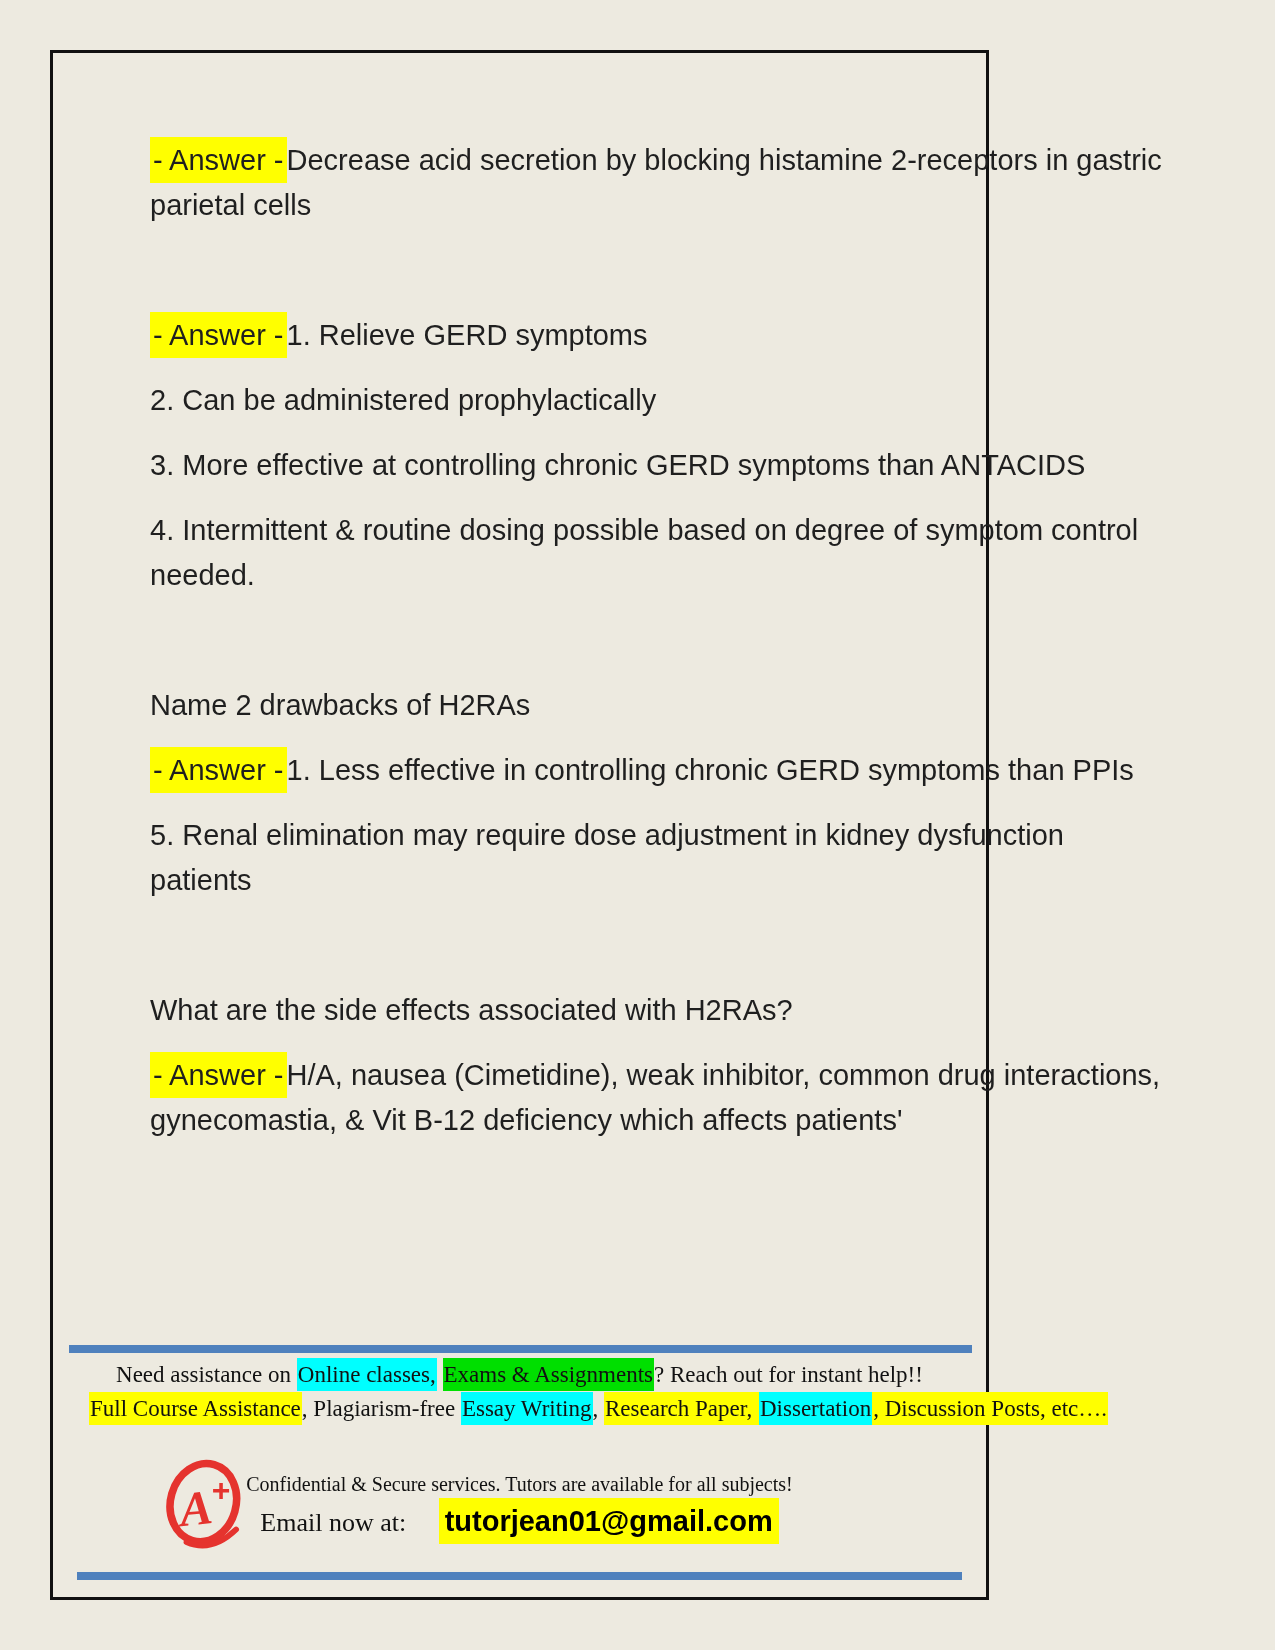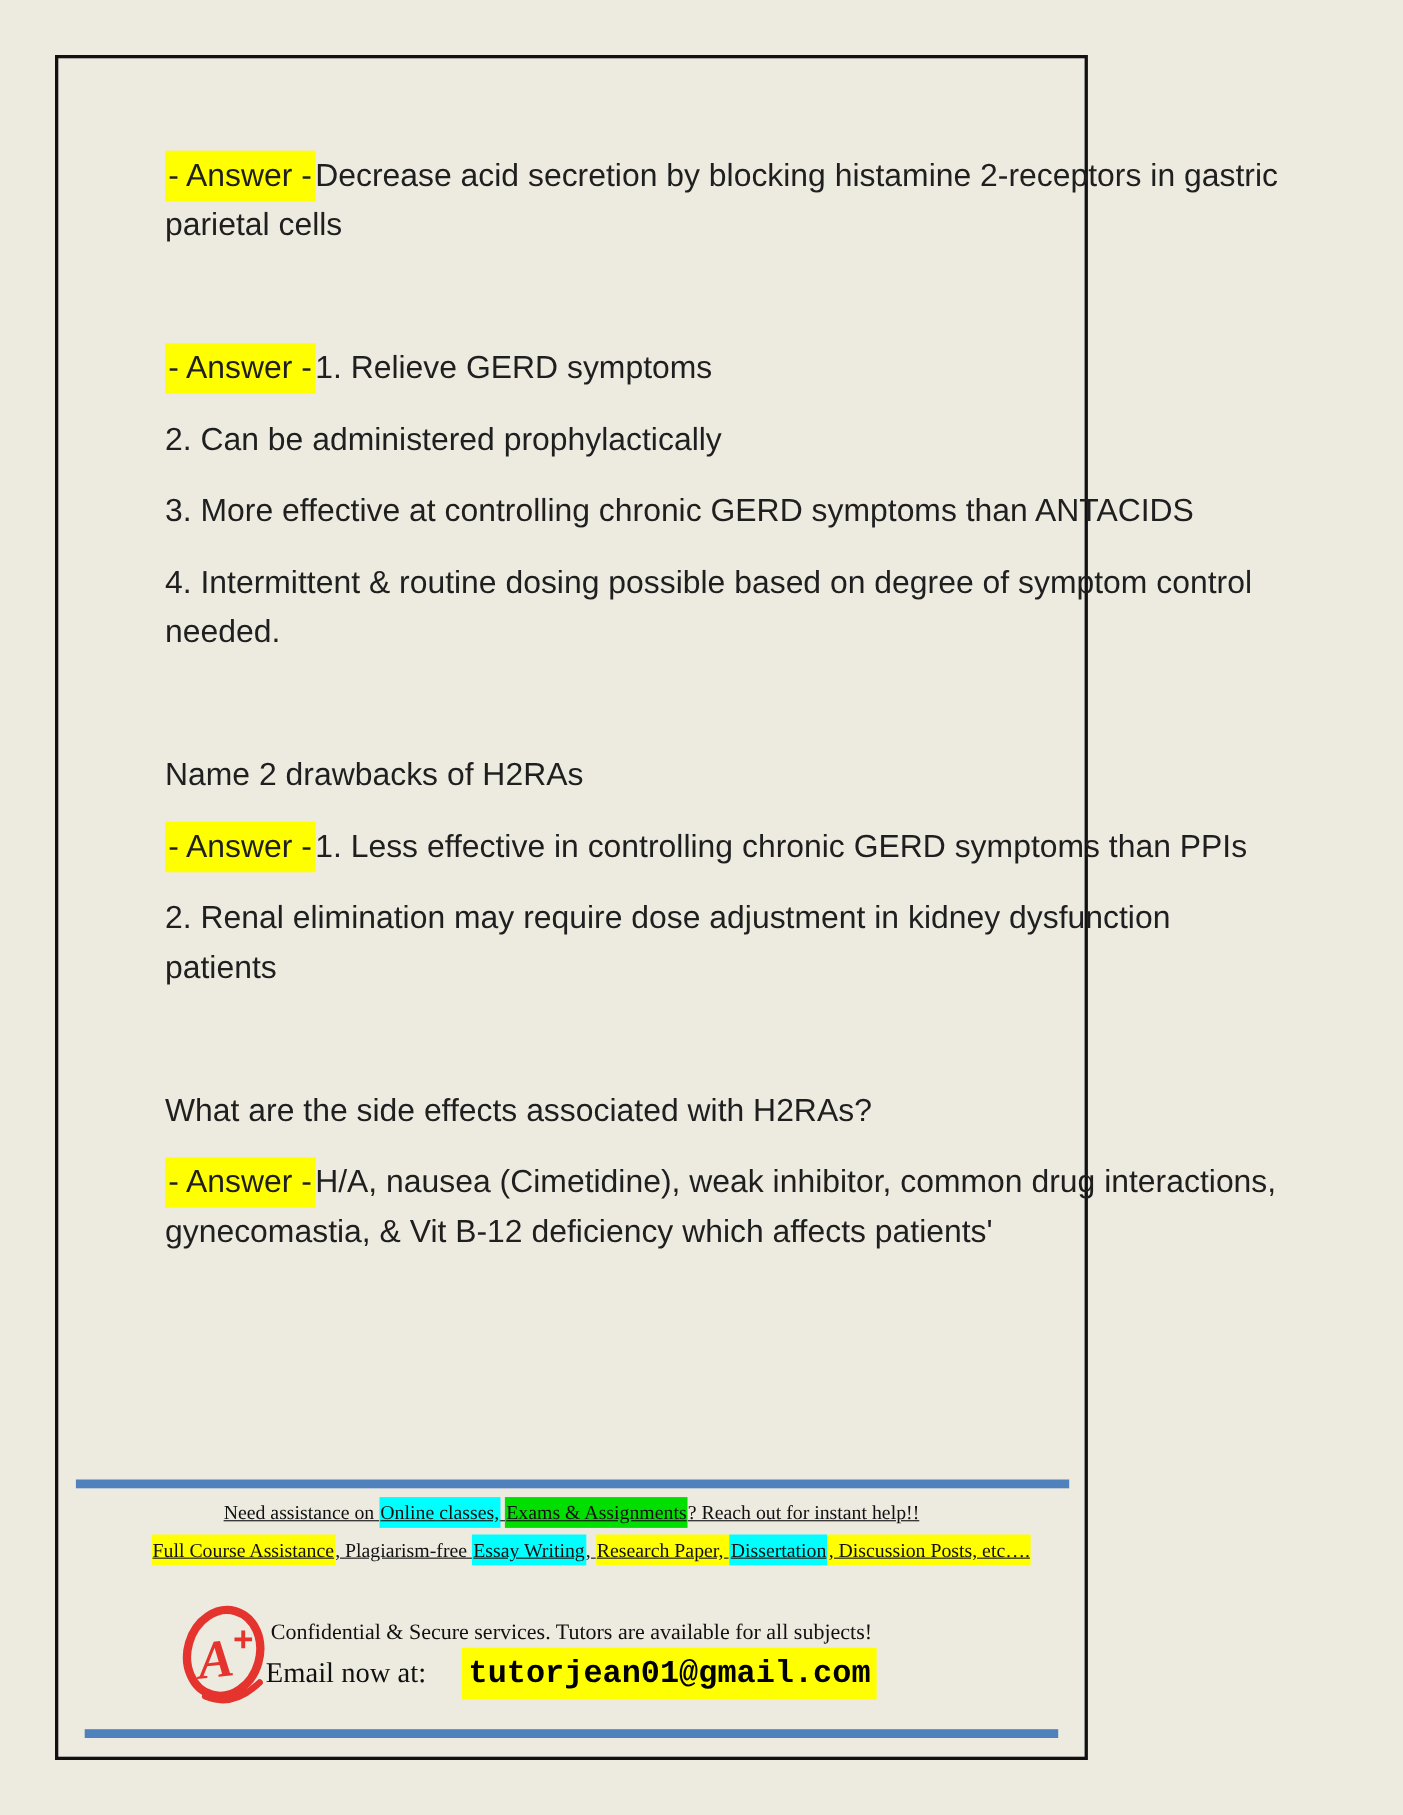--- a/index.html
+++ b/index.html
@@ -70,7 +70,7 @@
       <p class="spacer"></p>
       <p class="para">Name 2 drawbacks of H2RAs</p>
       <p class="para"><span class="hl" style="background: rgb(255, 255, 0);">- Answer -</span>1. Less effective in controlling chronic GERD symptoms than PPIs</p>
-      <p class="para">2. Renal elimination may require dose adjustment in kidney dysfunction patients</p>
+      <p class="para">5. Renal elimination may require dose adjustment in kidney dysfunction patients</p>
       <p class="spacer"></p>
       <p class="para">What are the side effects associated with H2RAs?</p>
       <p class="para"><span class="hl" style="background: rgb(255, 255, 0);">- Answer -</span>H/A, nausea (Cimetidine), weak inhibitor, common drug interactions, gynecomastia, &amp; Vit B-12 deficiency which affects patients'</p>

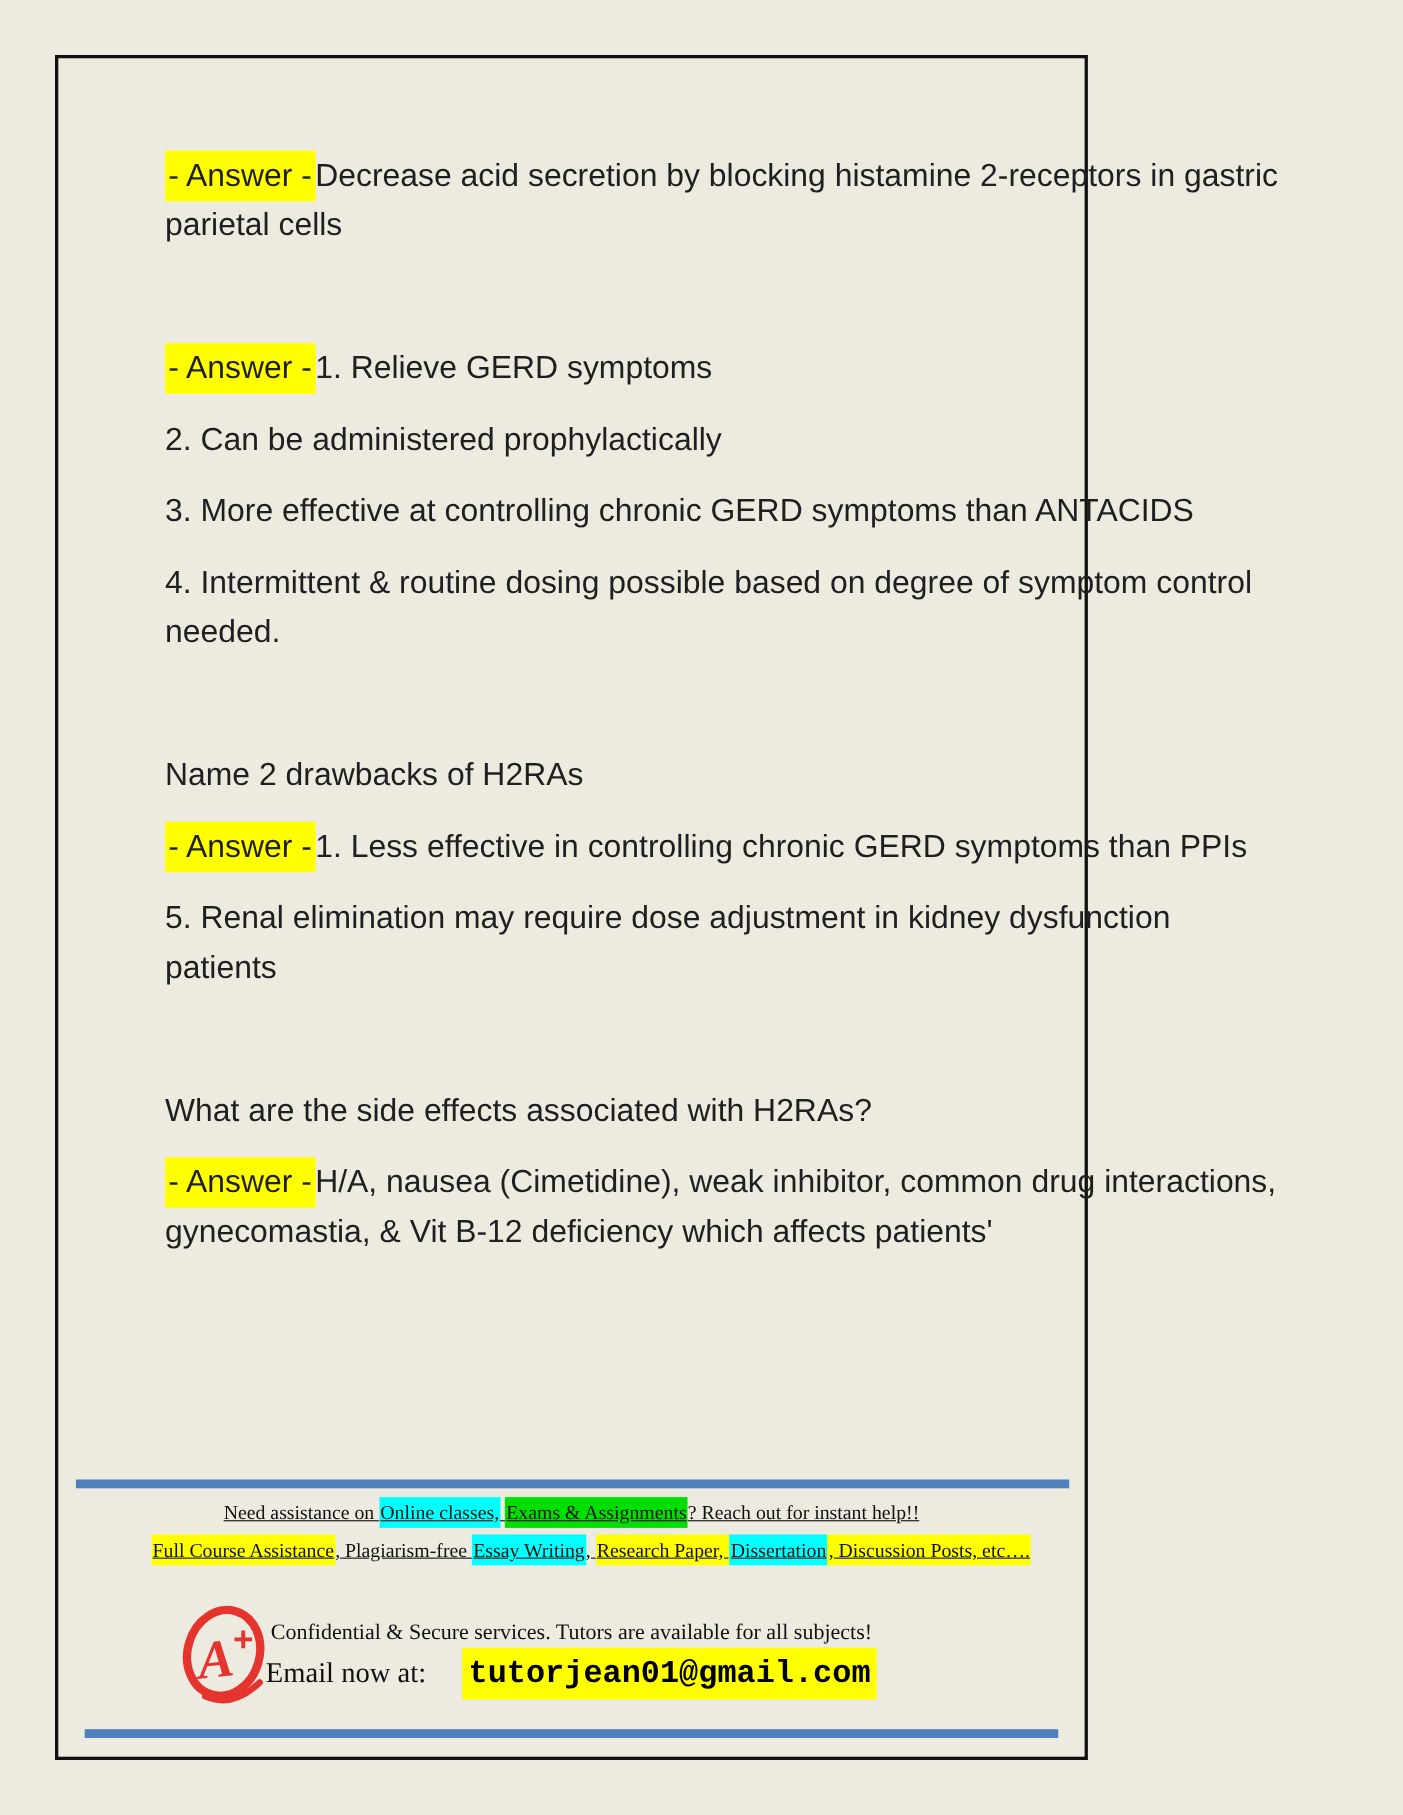--- a/index.html
+++ b/index.html
@@ -32,8 +32,8 @@
   .d2{top:1519px;left:24px;right:24px;}
   .promo{
     position:absolute;left:0;right:0;text-align:center;
-    font-family:"Liberation Serif",serif;font-size:18px;line-height:30px;
-    color:#111;white-space:nowrap;text-decoration:underline;
+    font-family:"Liberation Serif",serif;font-size:23px;line-height:30px;
+    color:#111;white-space:nowrap;
   }
   .promo-1{top:1307px;}
   .promo-2{top:1341px;padding-left:36px;}

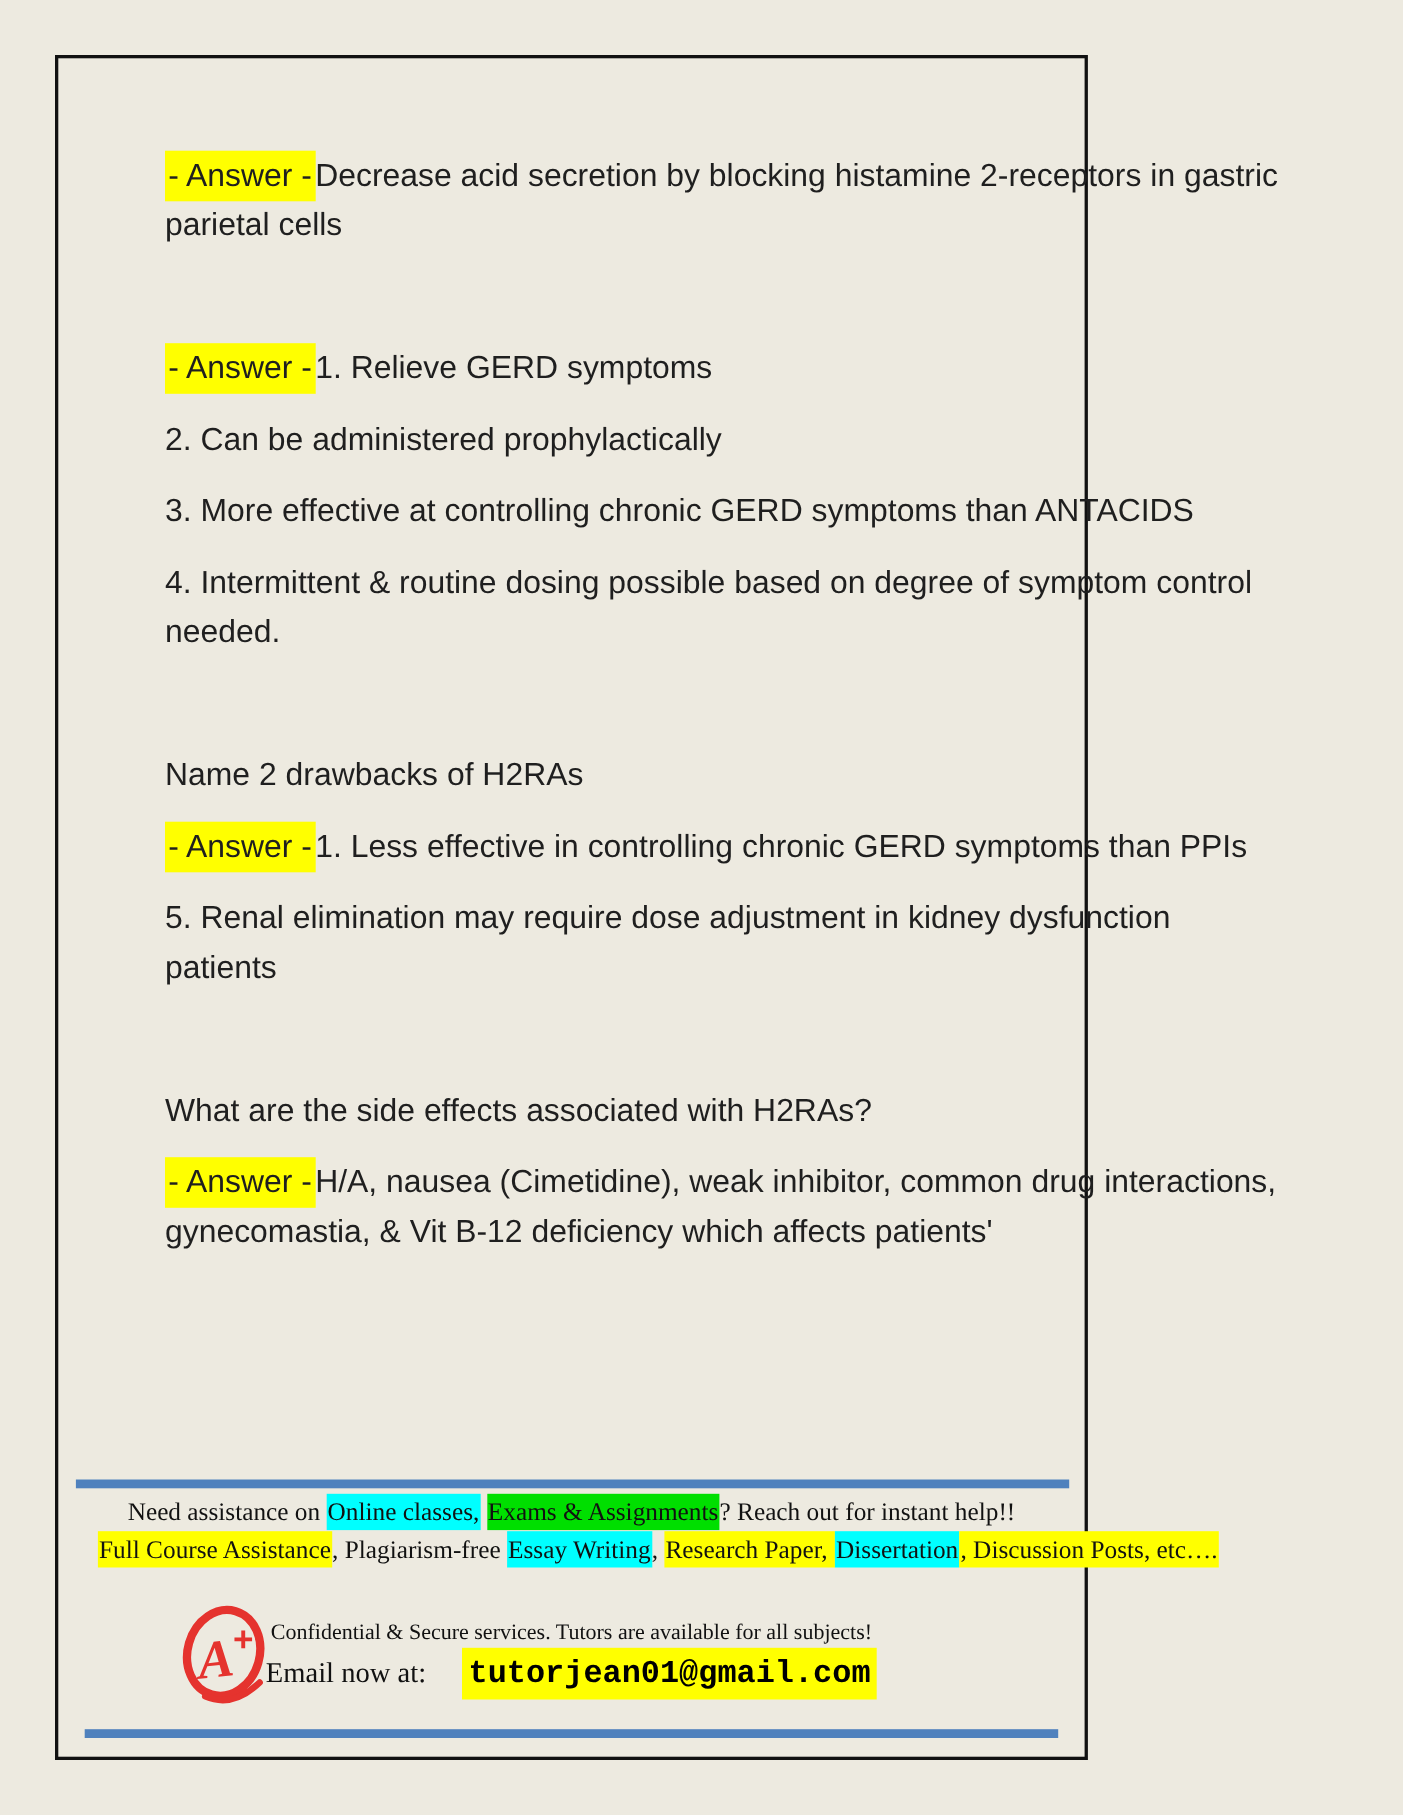--- a/index.html
+++ b/index.html
@@ -47,7 +47,7 @@
     font-family:"Liberation Serif",serif;font-size:26px;color:#111;
   }
   .email-addr{
-    font-family:Liberation Mono, monospace;
+    font-family:Liberation Sans, sans-serif;
     font-weight:bold;font-size:29px;
     background:var(--yellow,#ffff00);
     padding:7px 6px;margin-left:26px;

